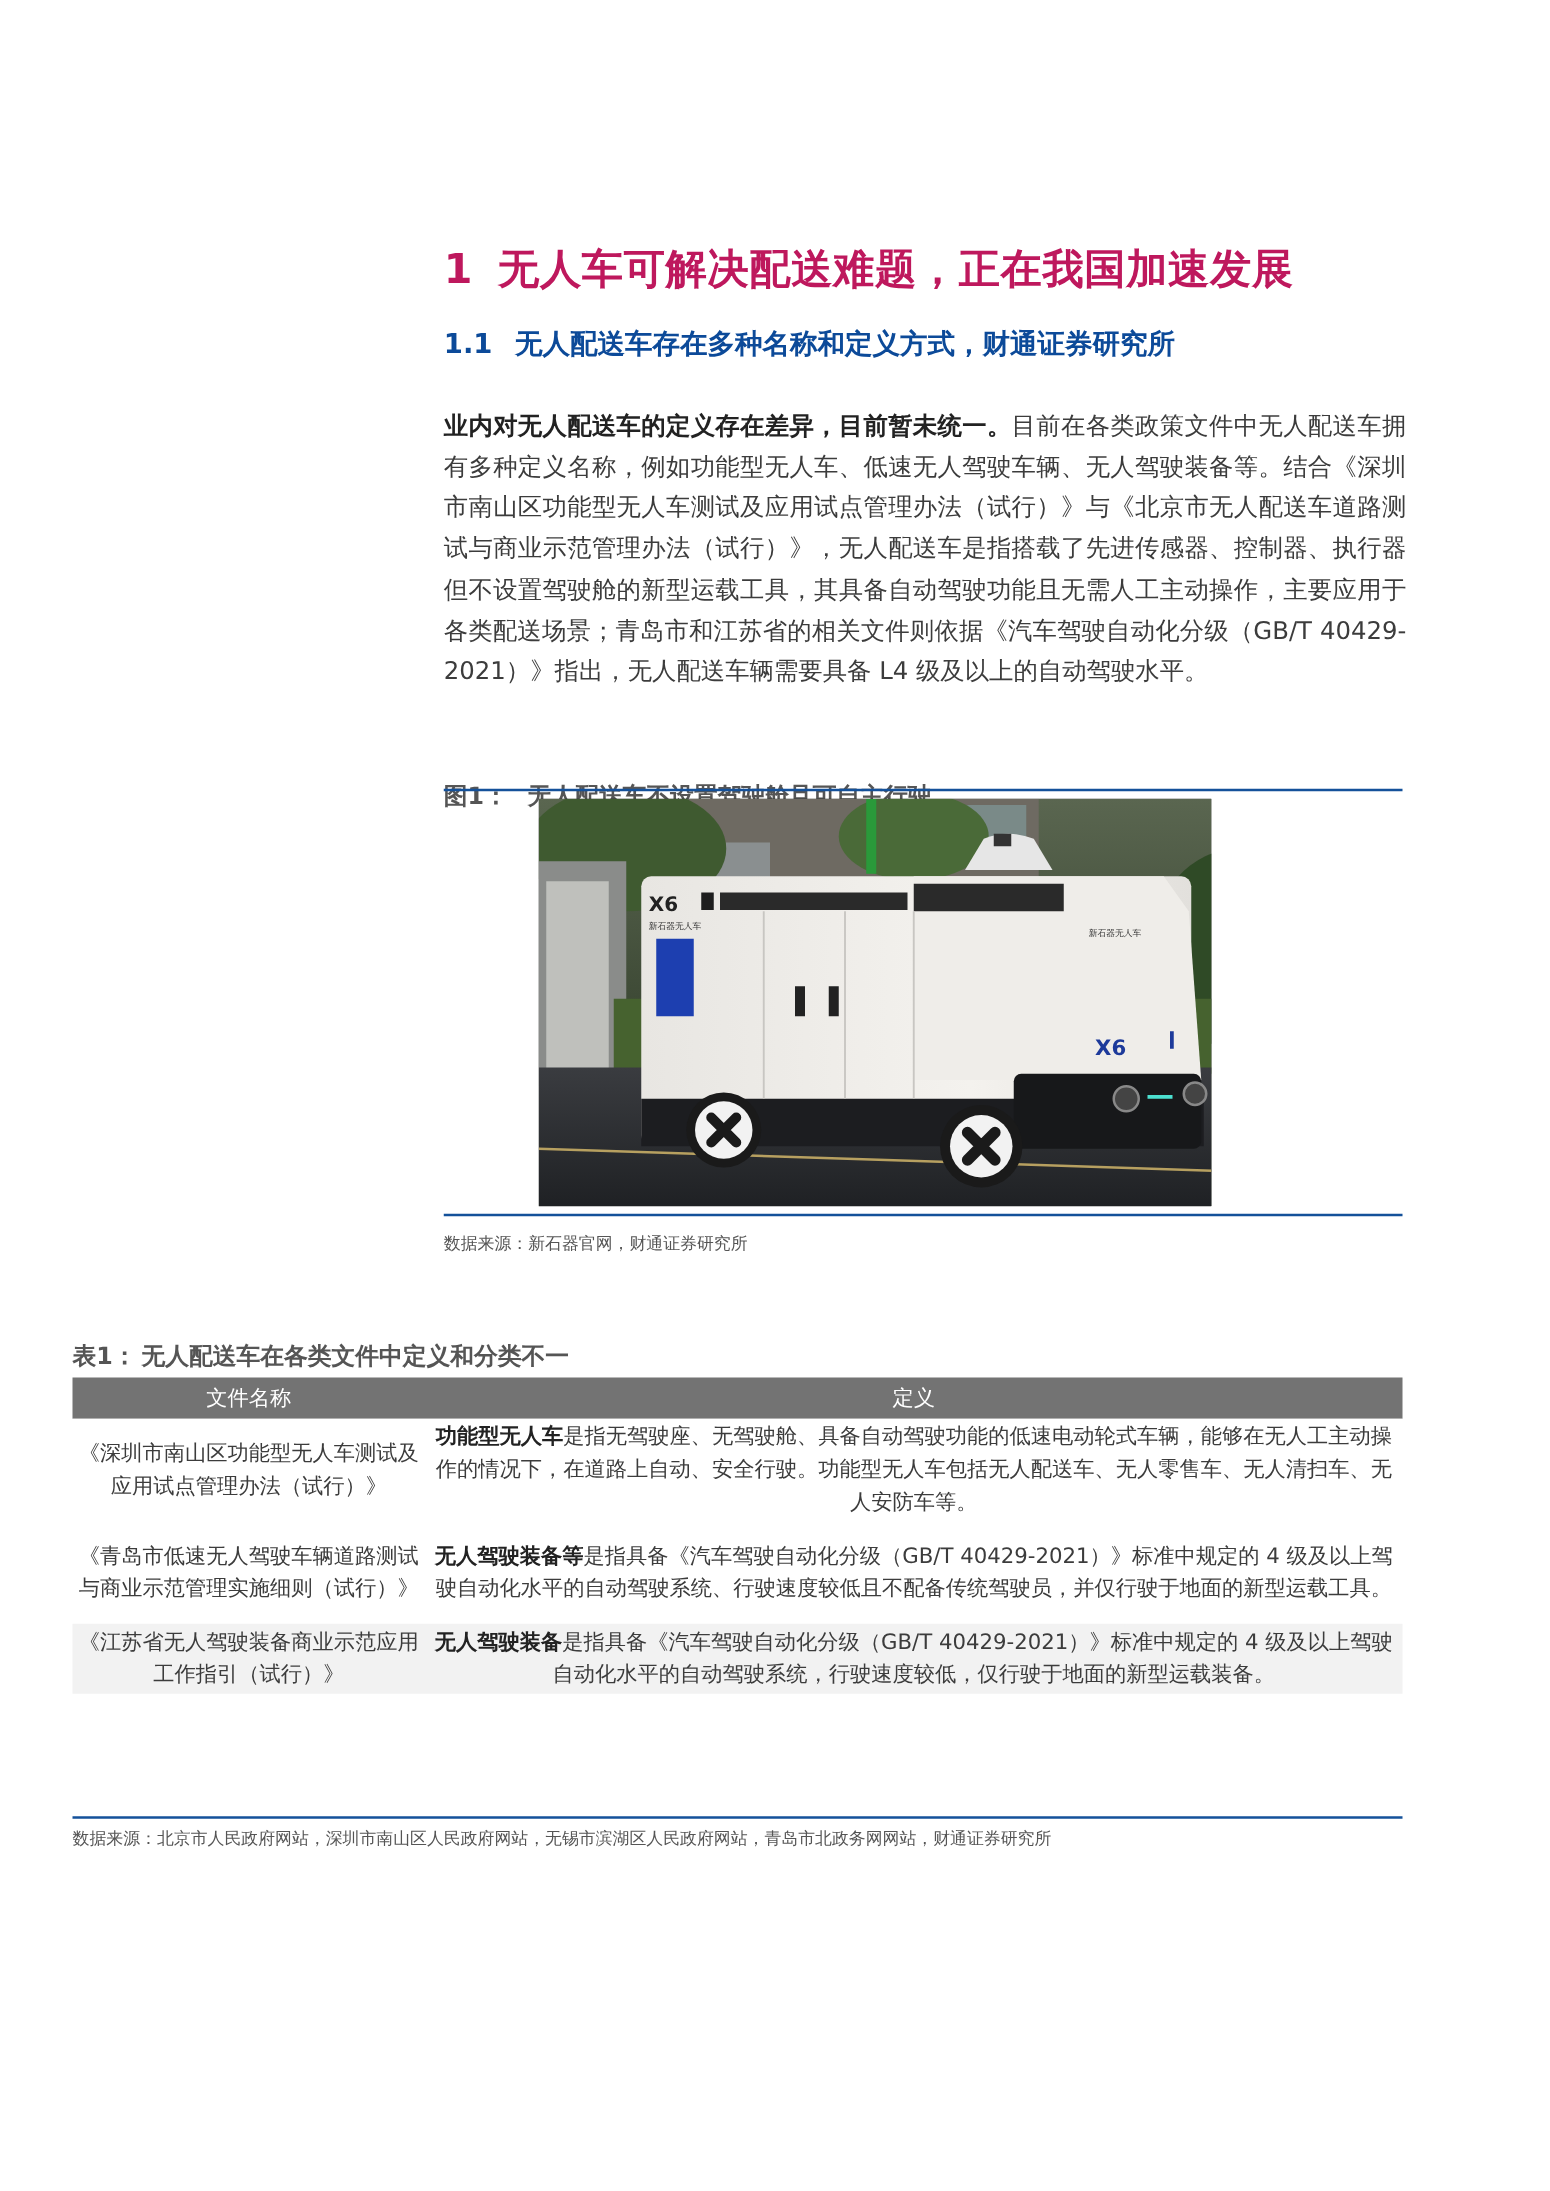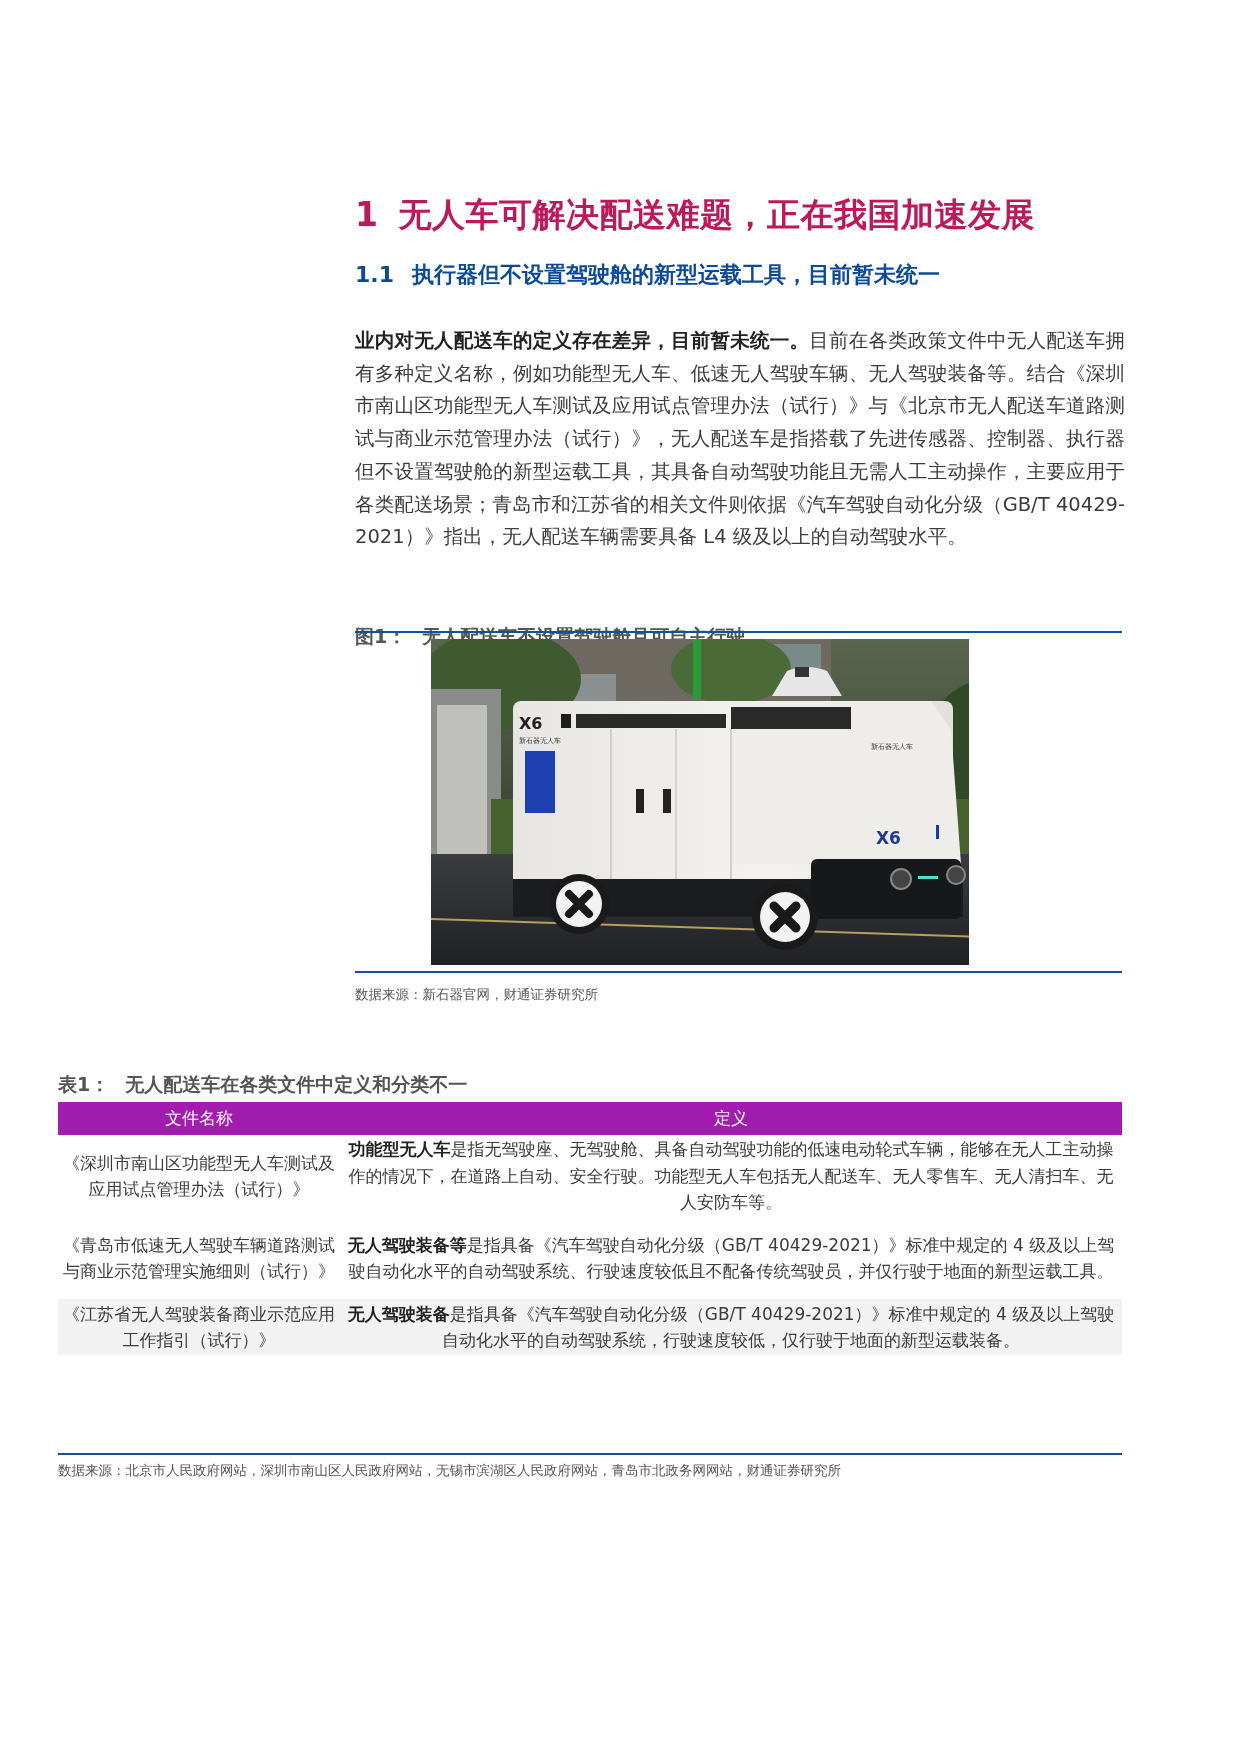--- a/index.html
+++ b/index.html
@@ -34,7 +34,7 @@
   <span class="num">1</span><span>无人车可解决配送难题，正在我国加速发展</span>
 </div>
 <div class="abs h2">
-  <span class="num">1.1</span><span>执行器但不设置驾驶舱的新型运载工具，目前暂未统一</span>
+  <span class="num">1.1</span><span>无人配送车存在多种名称和定义方式，财通证券研究所</span>
 </div>
 
 <div class="abs para">

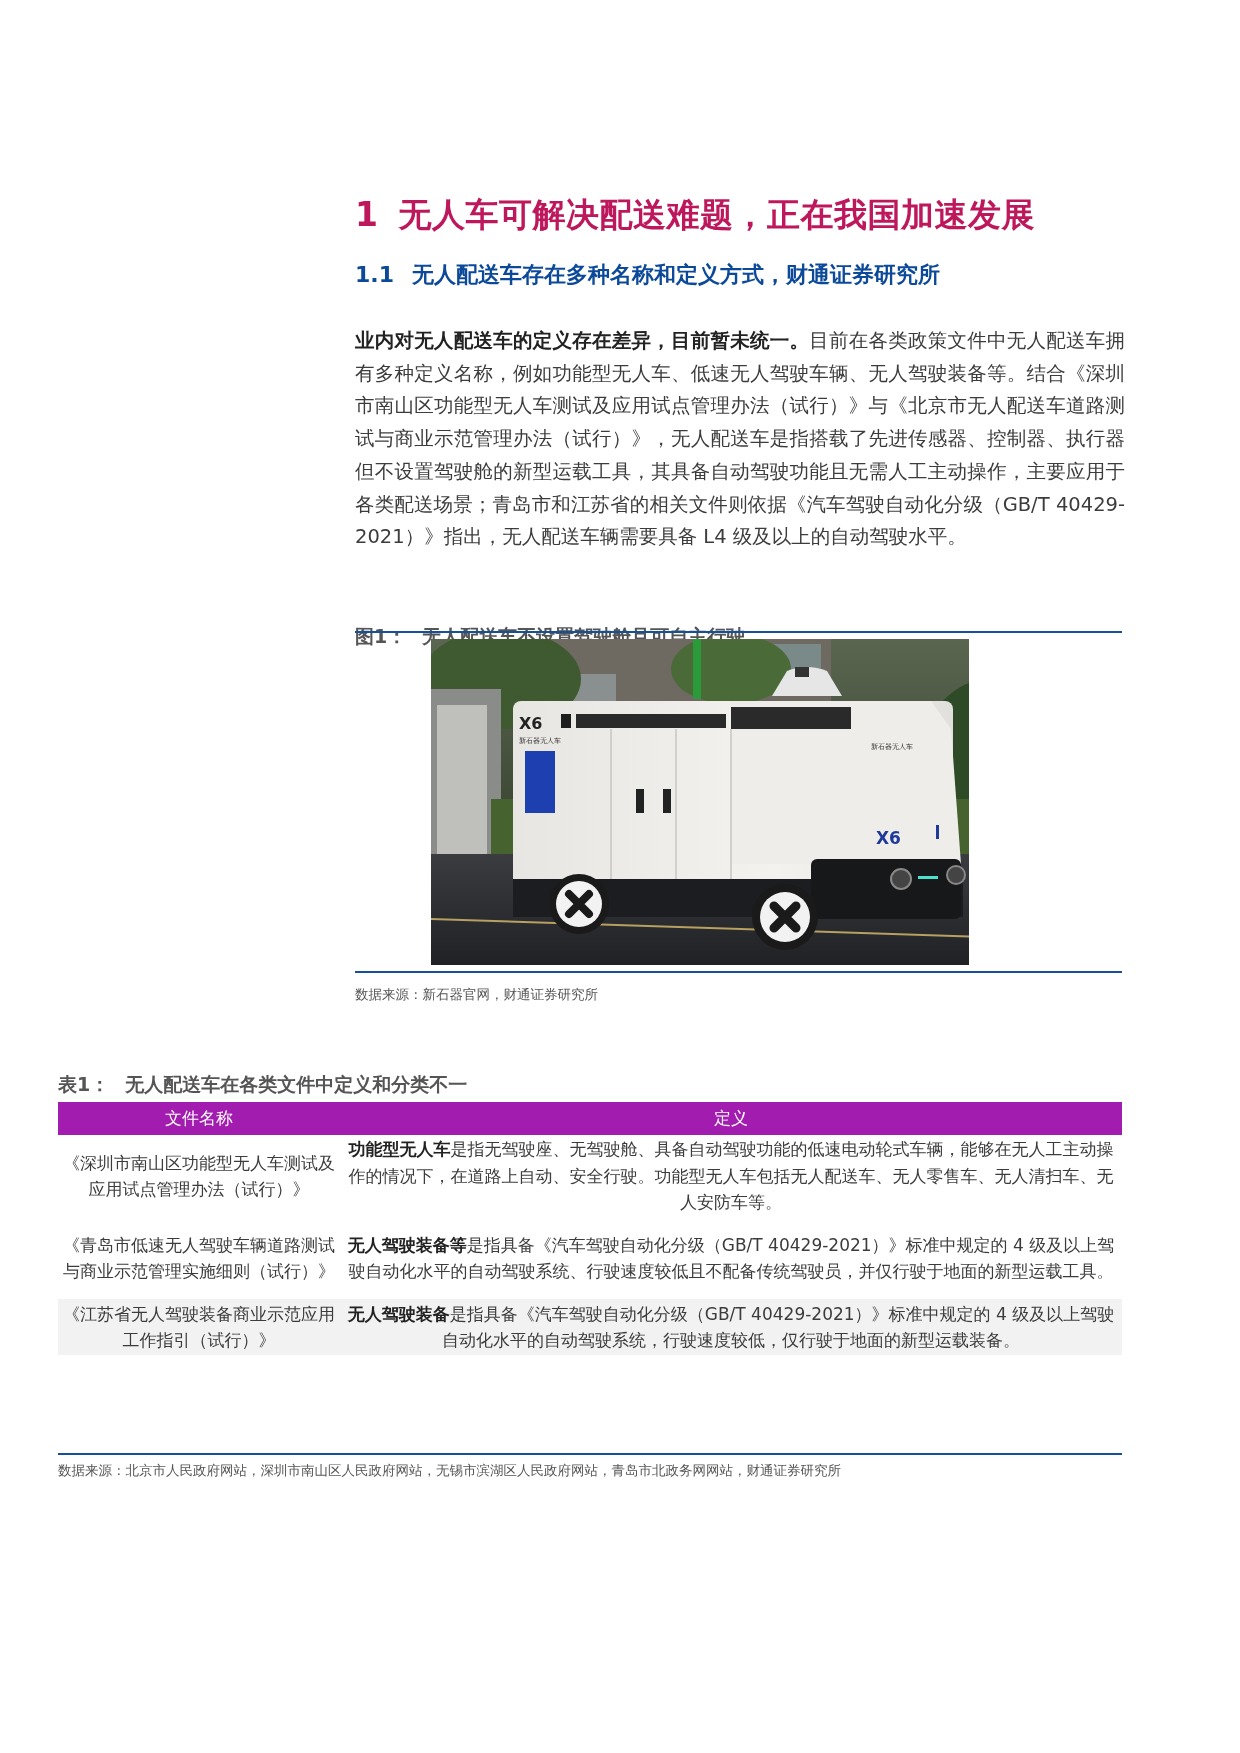--- a/index.html
+++ b/index.html
@@ -18,7 +18,7 @@
   .photo { left: 431px; top: 639px; width: 538px; height: 326px; overflow: hidden; background: #2a2e28; }
   .src { font-size: 13.5px; color: #555; white-space: nowrap; }
   .tbl-title { left: 58px; top: 1072px; font-size: 19px; font-weight: bold; color: #555; white-space: nowrap; }
-  .tbl-title .lbl { margin-right: 16px; }
+  .tbl-title .lbl { margin-right: 4px; }
   table.def { position: absolute; left: 58px; top: 1102px; width: 1064px; border-collapse: collapse; table-layout: fixed; }
   table.def th { background: #a21caf; color: #ffffff; font-weight: normal; font-size: 17px; height: 33px; padding: 0; text-align: center; }
   table.def td { font-size: 17px; line-height: 26.5px; text-align: center; vertical-align: middle; padding: 0 4px; color: #3c3c3c; }

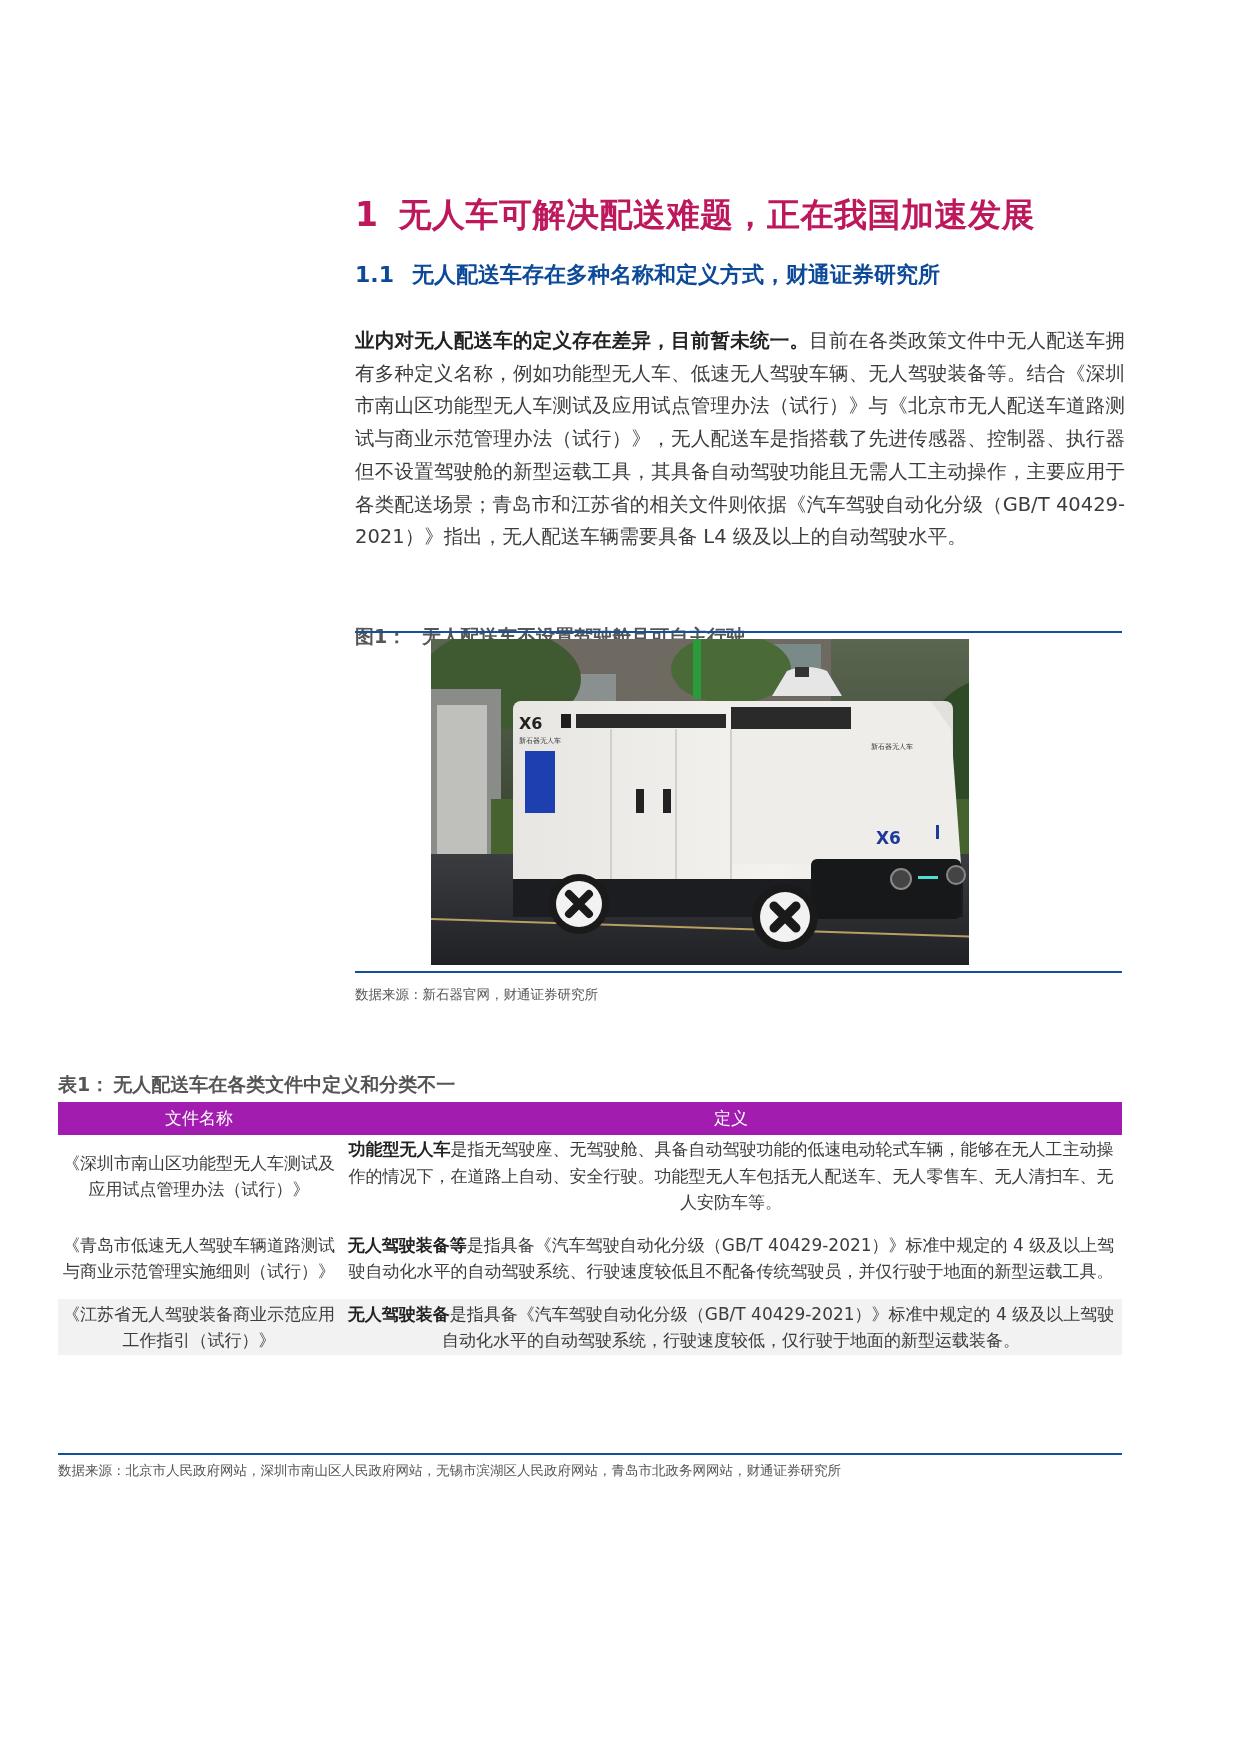--- a/index.html
+++ b/index.html
@@ -20,7 +20,7 @@
   .tbl-title { left: 58px; top: 1072px; font-size: 19px; font-weight: bold; color: #555; white-space: nowrap; }
   .tbl-title .lbl { margin-right: 4px; }
   table.def { position: absolute; left: 58px; top: 1102px; width: 1064px; border-collapse: collapse; table-layout: fixed; }
-  table.def th { background: #a21caf; color: #ffffff; font-weight: normal; font-size: 17px; height: 33px; padding: 0; text-align: center; }
+  table.def th { background: #737373; color: #ffffff; font-weight: normal; font-size: 17px; height: 33px; padding: 0; text-align: center; }
   table.def td { font-size: 17px; line-height: 26.5px; text-align: center; vertical-align: middle; padding: 0 4px; color: #3c3c3c; }
   table.def tr.odd td { background: #ffffff; }
   table.def tr.even td { background: #f2f2f2; }

